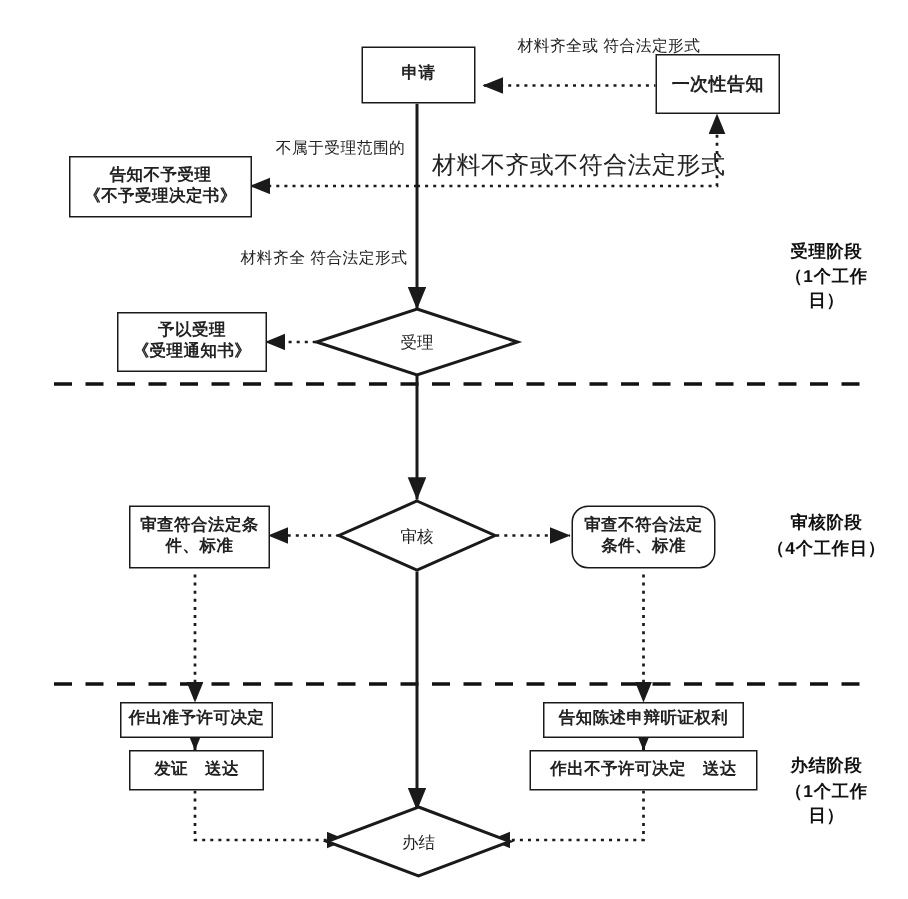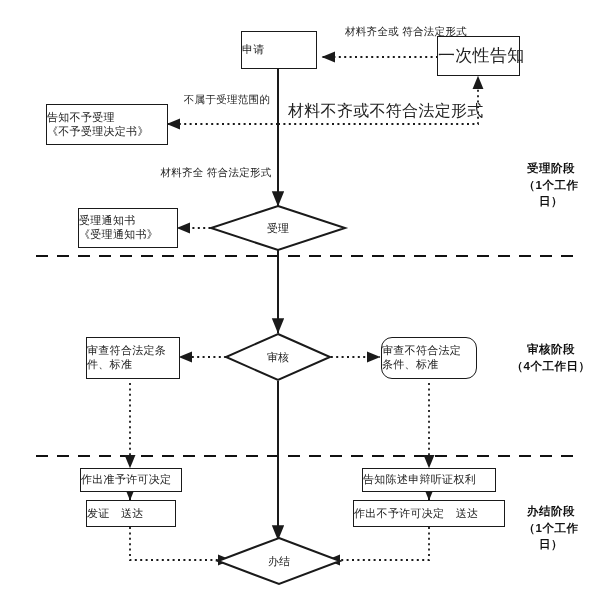--- a/index.html
+++ b/index.html
@@ -31,12 +31,13 @@
     background: #ffffff;
     display: flex;
     flex-direction: column;
-    align-items: flex-start;
+    align-items: center;
     justify-content: center;
     text-align: center;
     color: #222222;
     line-height: 1.25;
     letter-spacing: 0.3px;
+    font-weight: bold;
   }
   .node-box .ln {
     display: block;

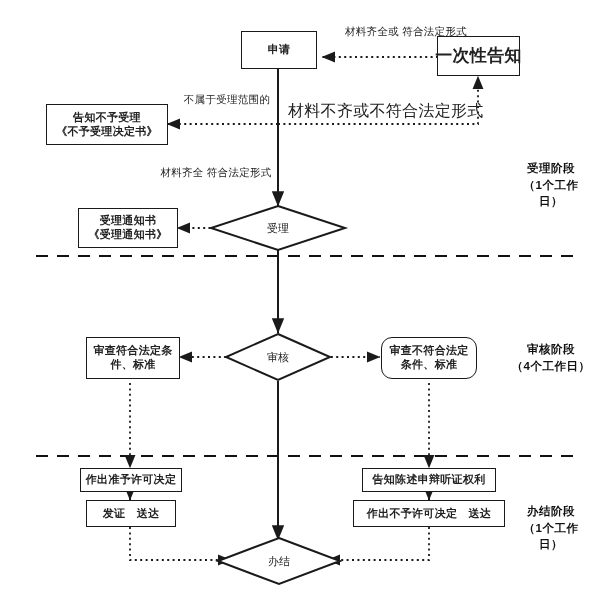--- a/index.html
+++ b/index.html
@@ -127,7 +127,7 @@
     <span class="ln">申请</span>
   </div>
 
-  <div class="node-box" style="left:437px; top:36px; width:83px; height:40px; font-size:17px;">
+  <div class="node-box" style="left:437px; top:36px; width:83px; height:40px; font-size:12px;">
     <span class="ln">一次性告知</span>
   </div>
 

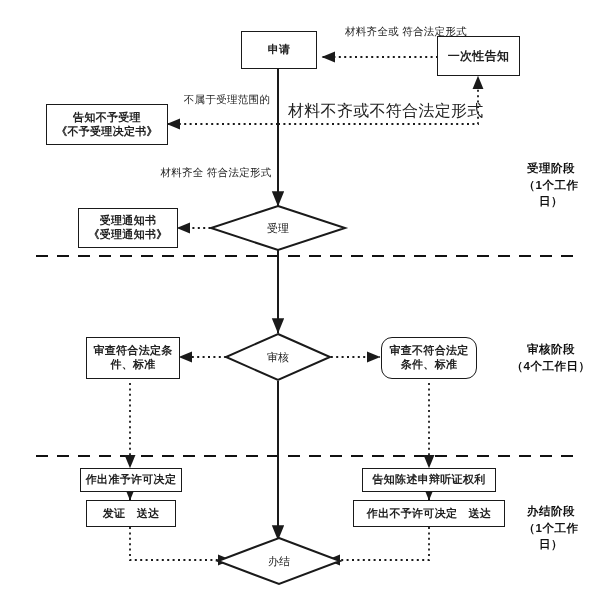--- a/index.html
+++ b/index.html
@@ -137,7 +137,7 @@
   </div>
 
   <div class="node-box" style="left:78px; top:208px; width:100px; height:40px; font-size:11px;">
-    <span class="ln">受理通知书</span>
+    <span class="ln">予以受理</span>
     <span class="ln">《受理通知书》</span>
   </div>
 

